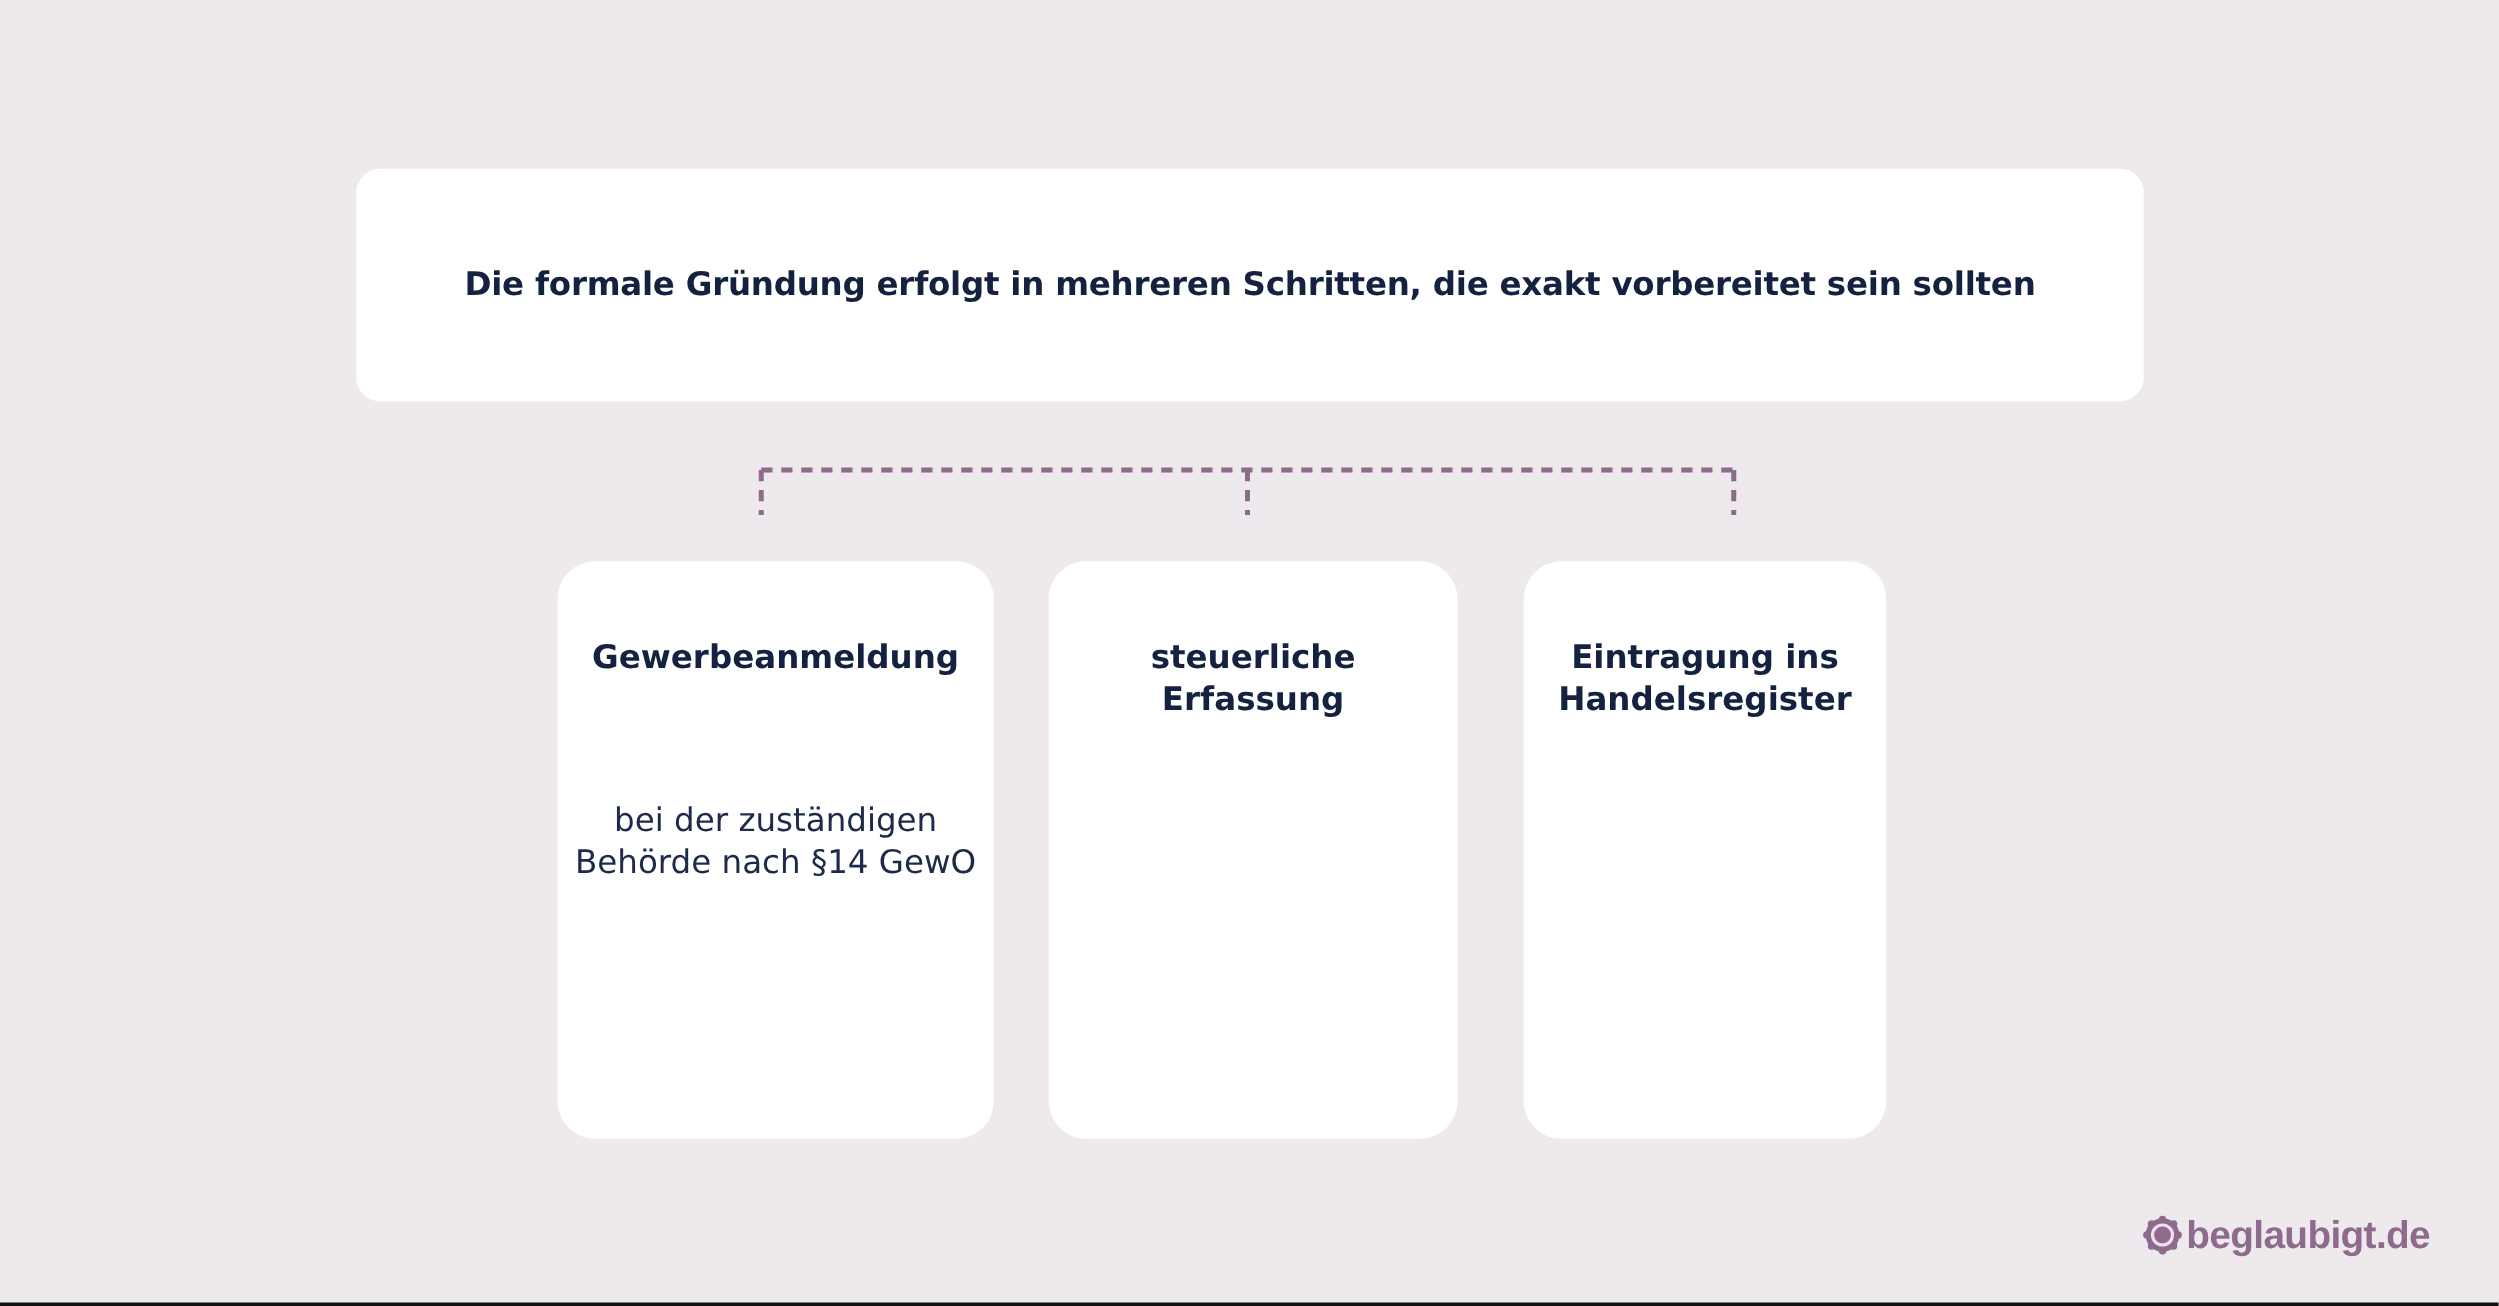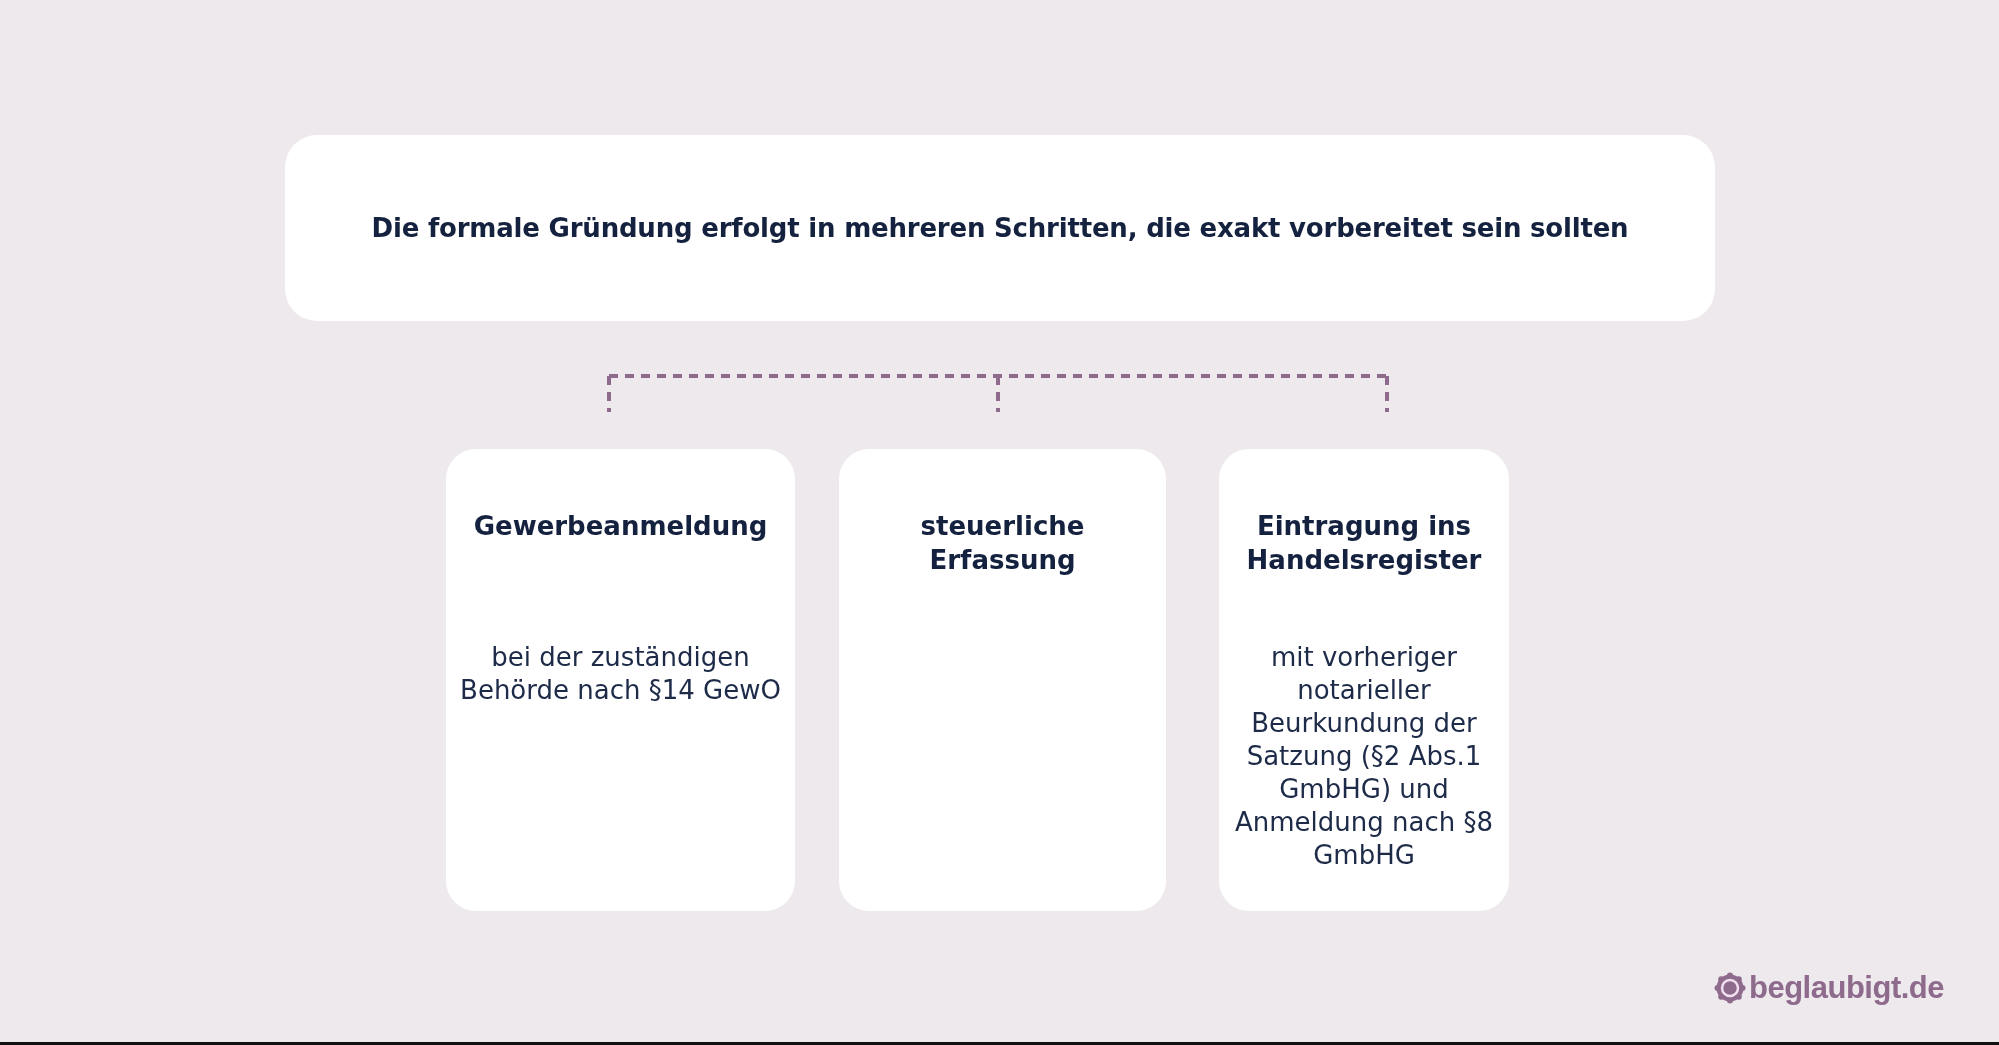--- a/index.html
+++ b/index.html
@@ -15,7 +15,7 @@
     left: 285px; top: 135px;
     width: 1430px; height: 186px;
     background: #ffffff;
-    border-radius: 32px;
+    border-radius: 19px;
     display: flex; align-items: center; justify-content: center;
   }
   .top-box .title {

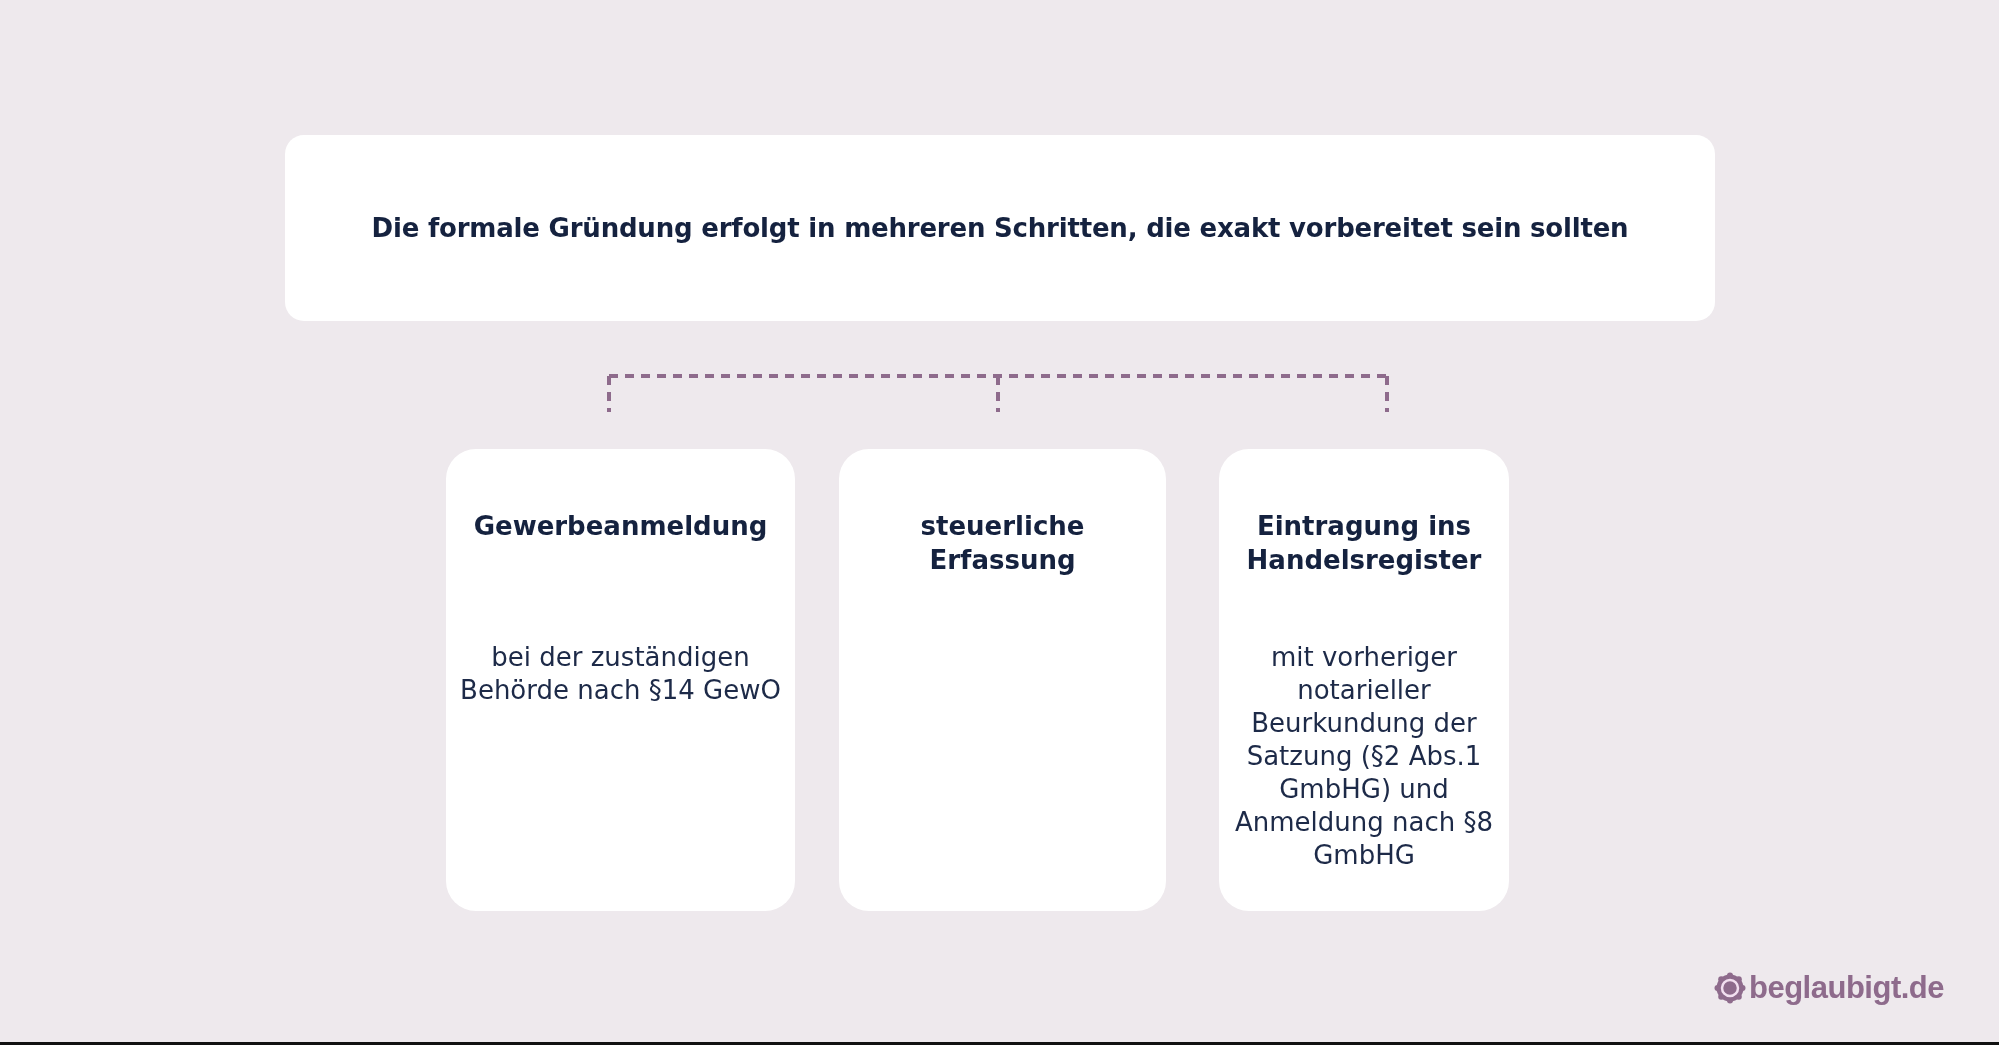--- a/index.html
+++ b/index.html
@@ -102,7 +102,6 @@
 
 <div class="card card-3">
   <div class="card-title">Eintragung ins Handelsregister</div>
-  <div class="card-body">mit vorheriger notarieller Beurkundung der Satzung (§2 Abs.1 GmbHG) und Anmeldung nach §8 GmbHG</div>
 </div>
 
 <div class="brand">

